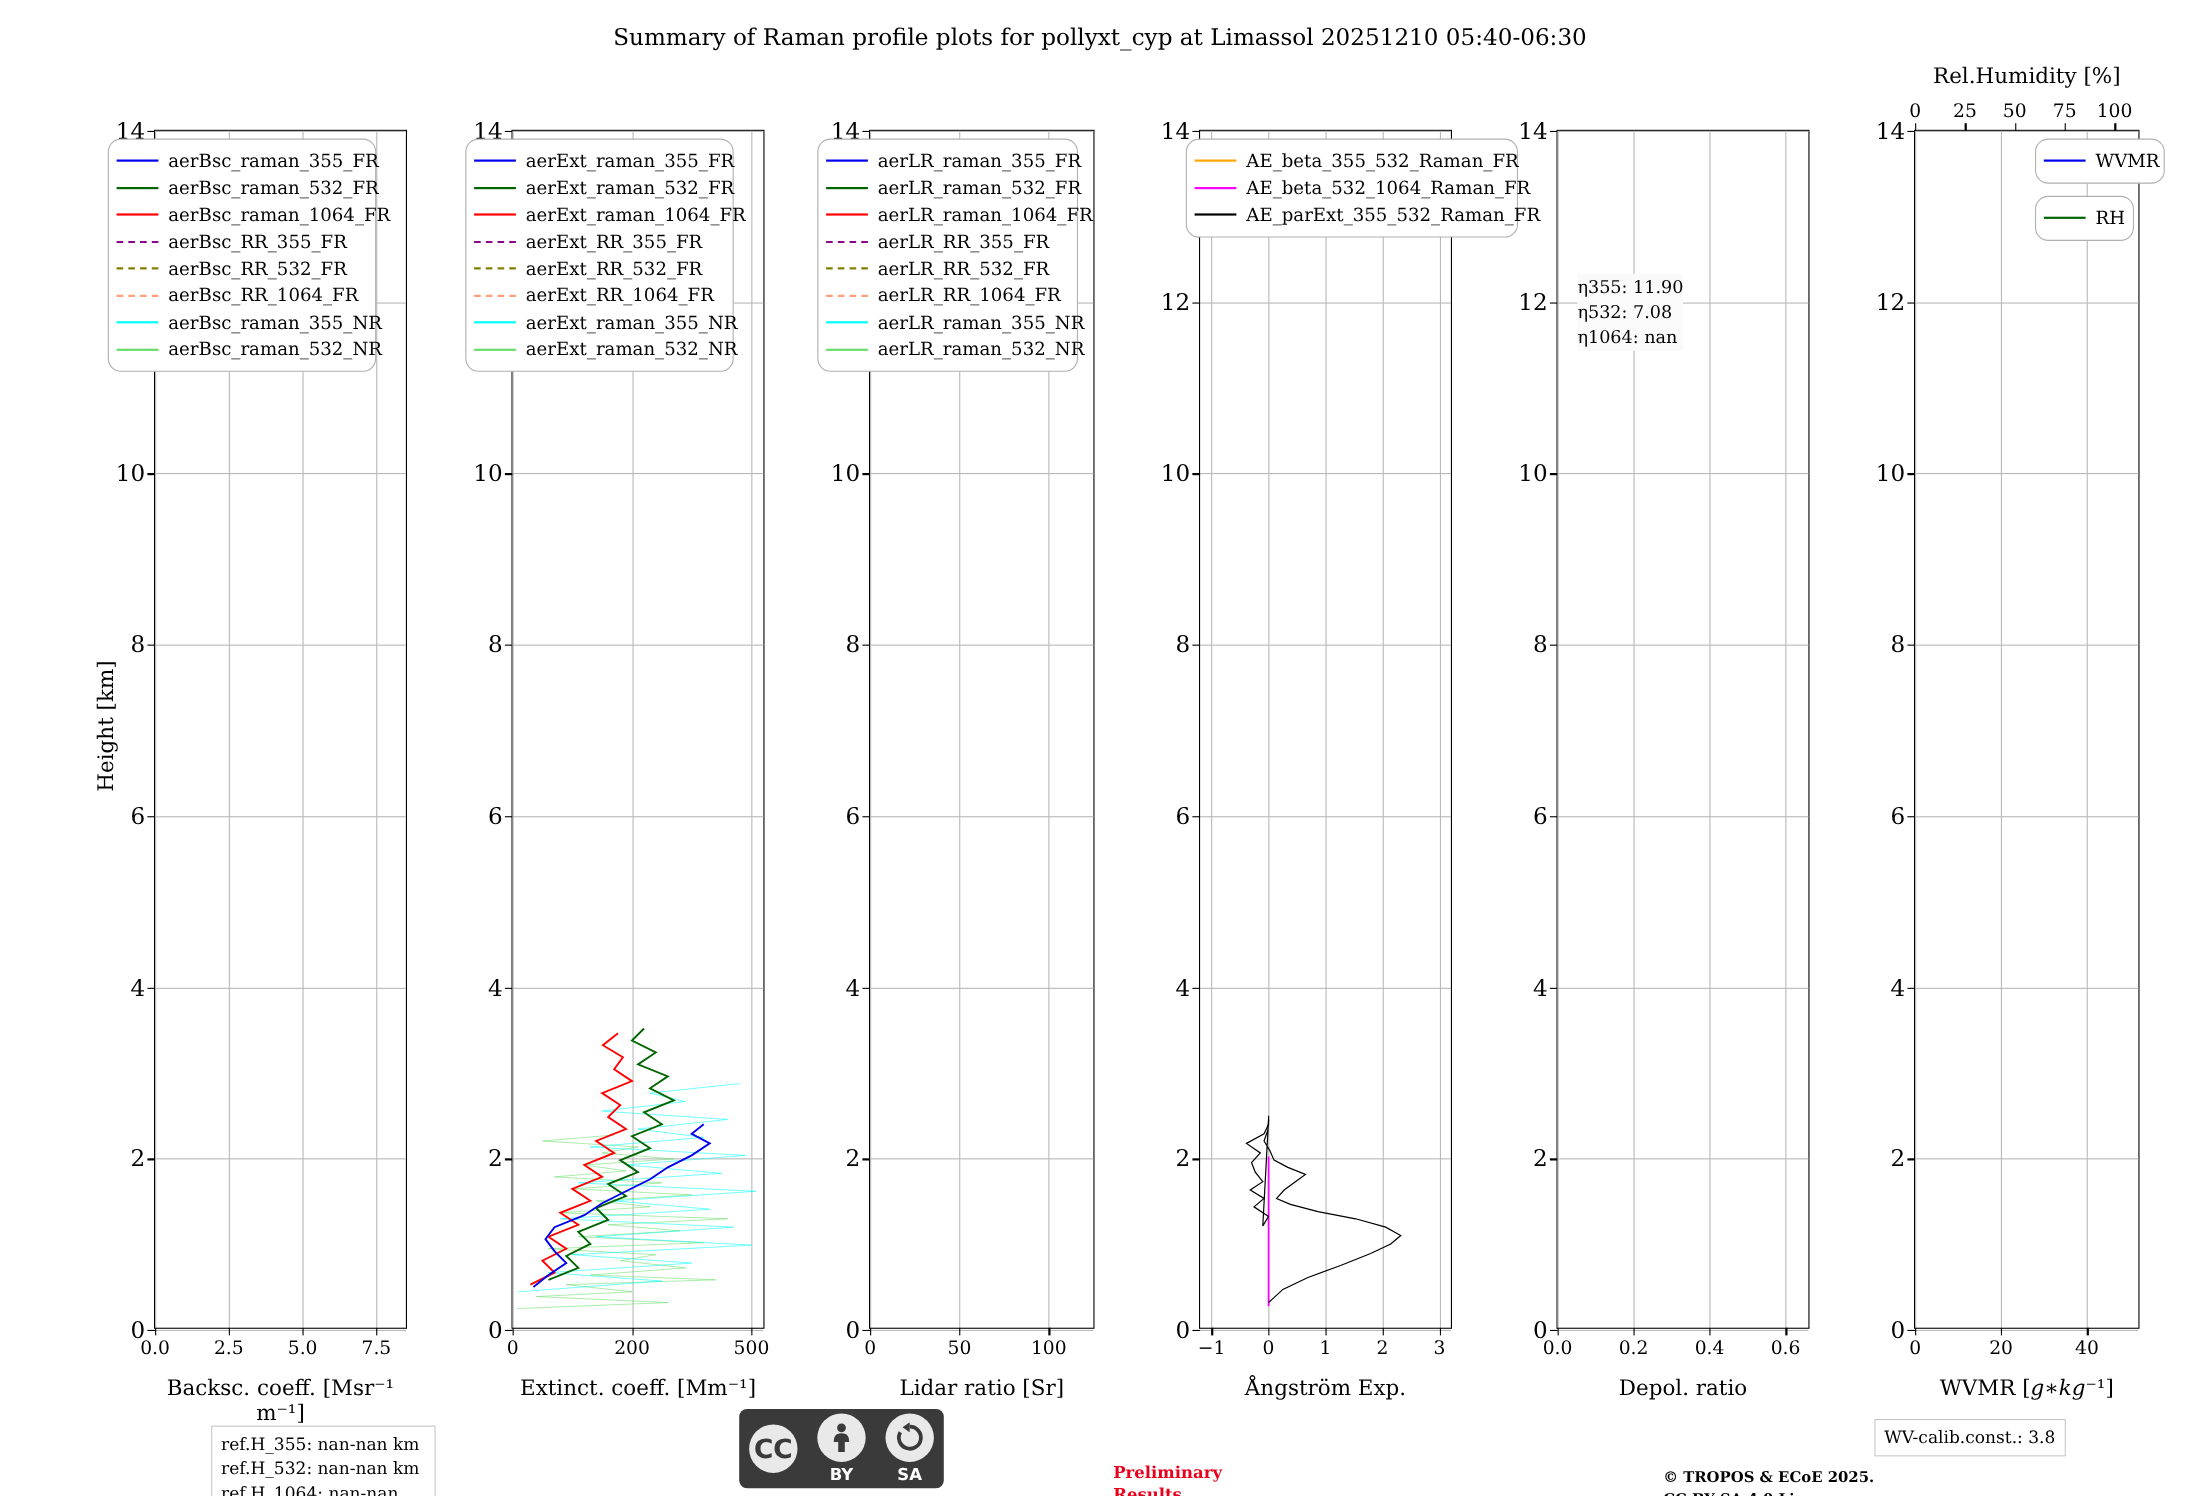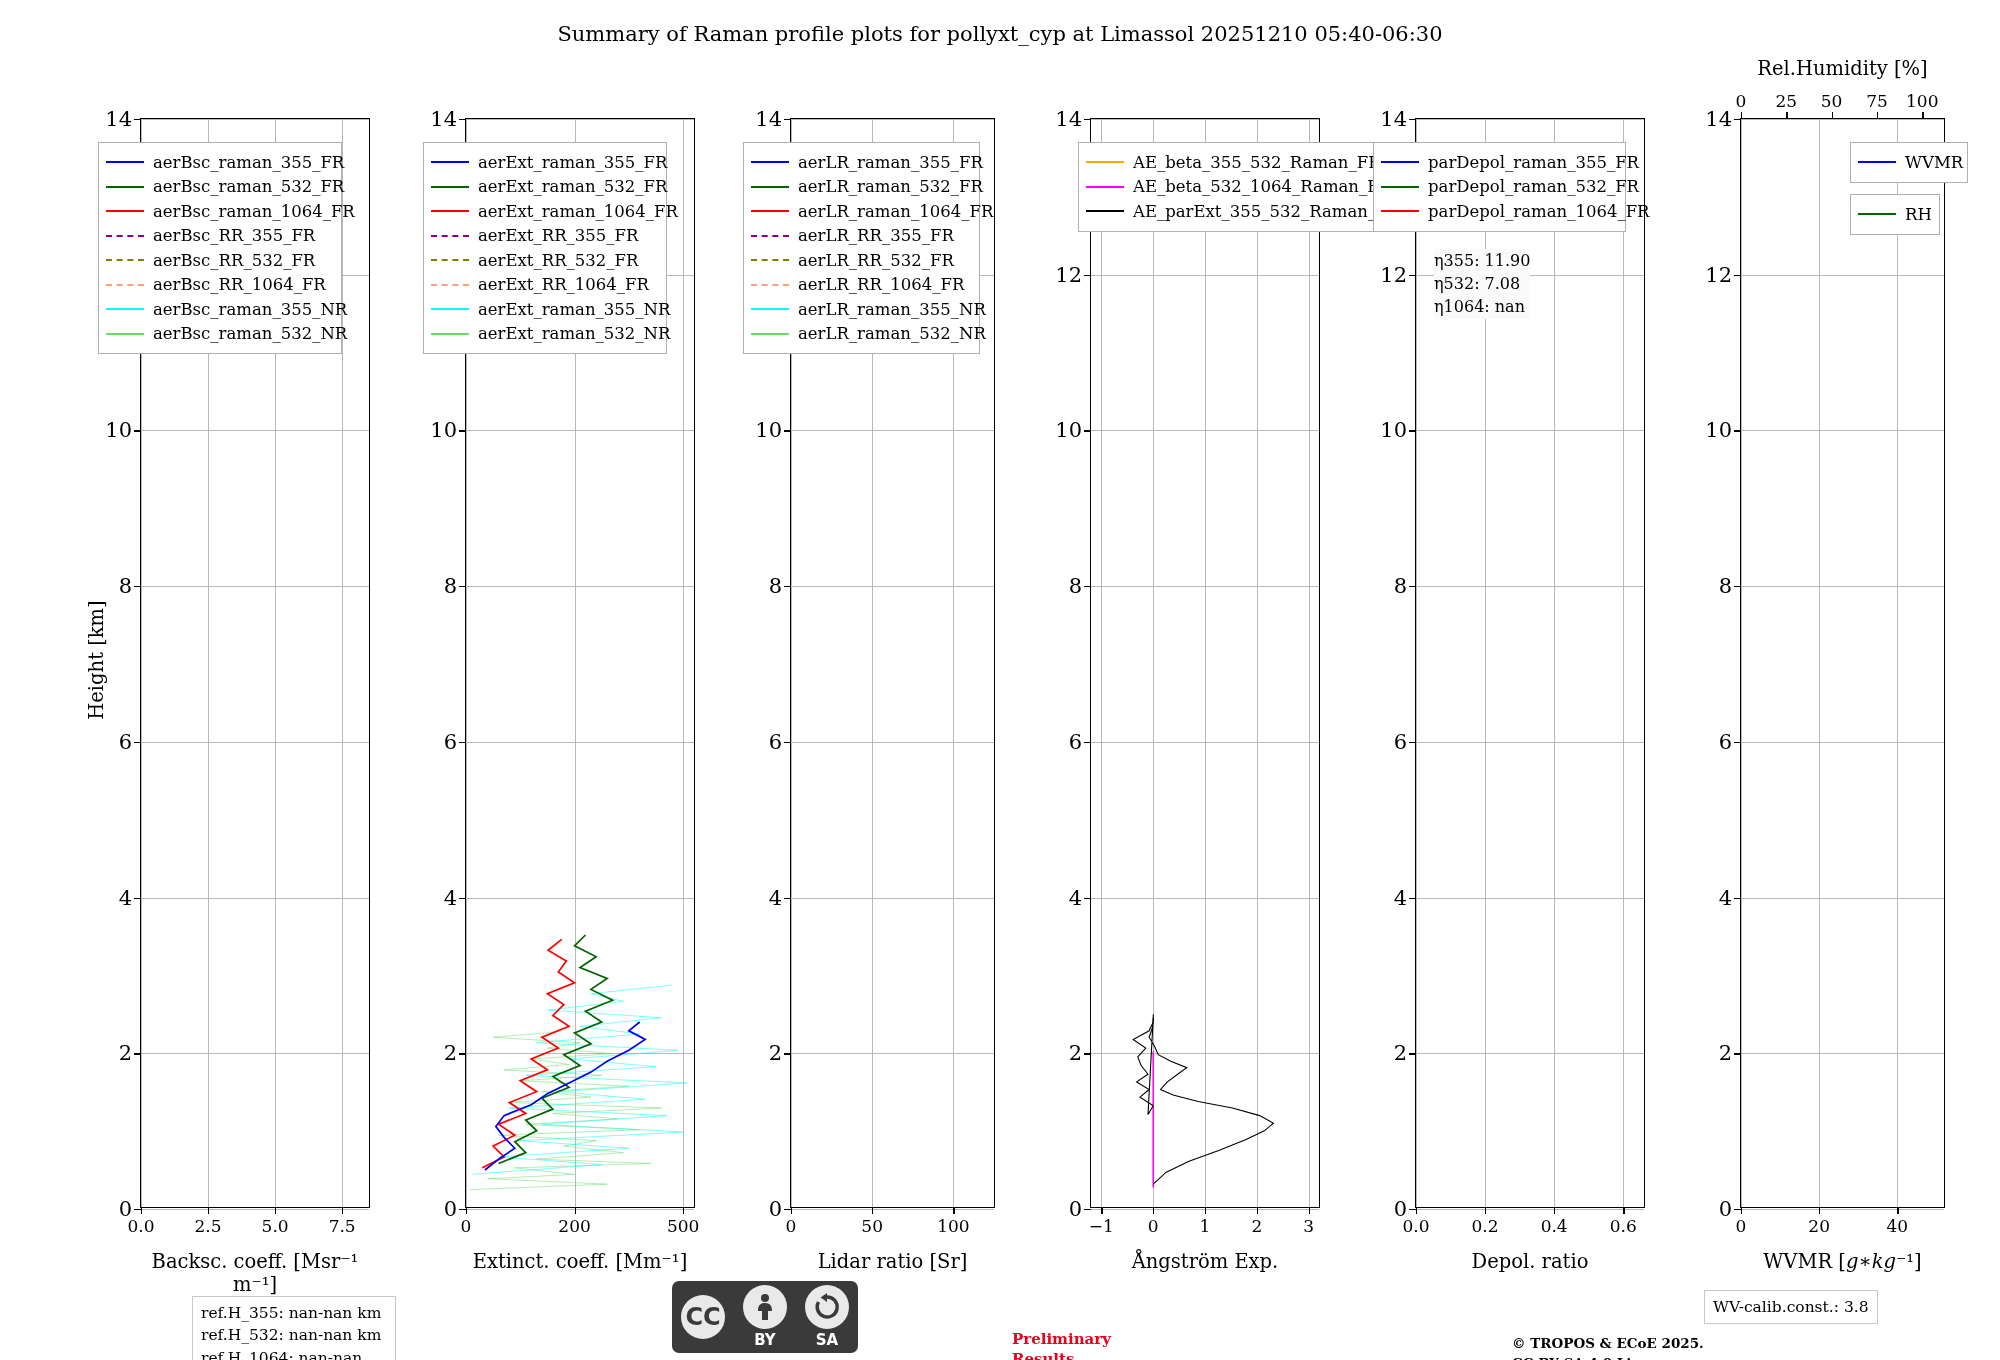--- a/index.html
+++ b/index.html
@@ -130,11 +130,10 @@
     position: absolute;
     background: #fff;
     border: 1px solid #b0b0b0;
-    border-radius: 0;
+    border-radius: 12px;
     padding: 7px 9px 7px 7px;
     z-index: 20;
     box-sizing: border-box;
-    margin-top: 16px;
   }
   .legend-row {
     display: flex;

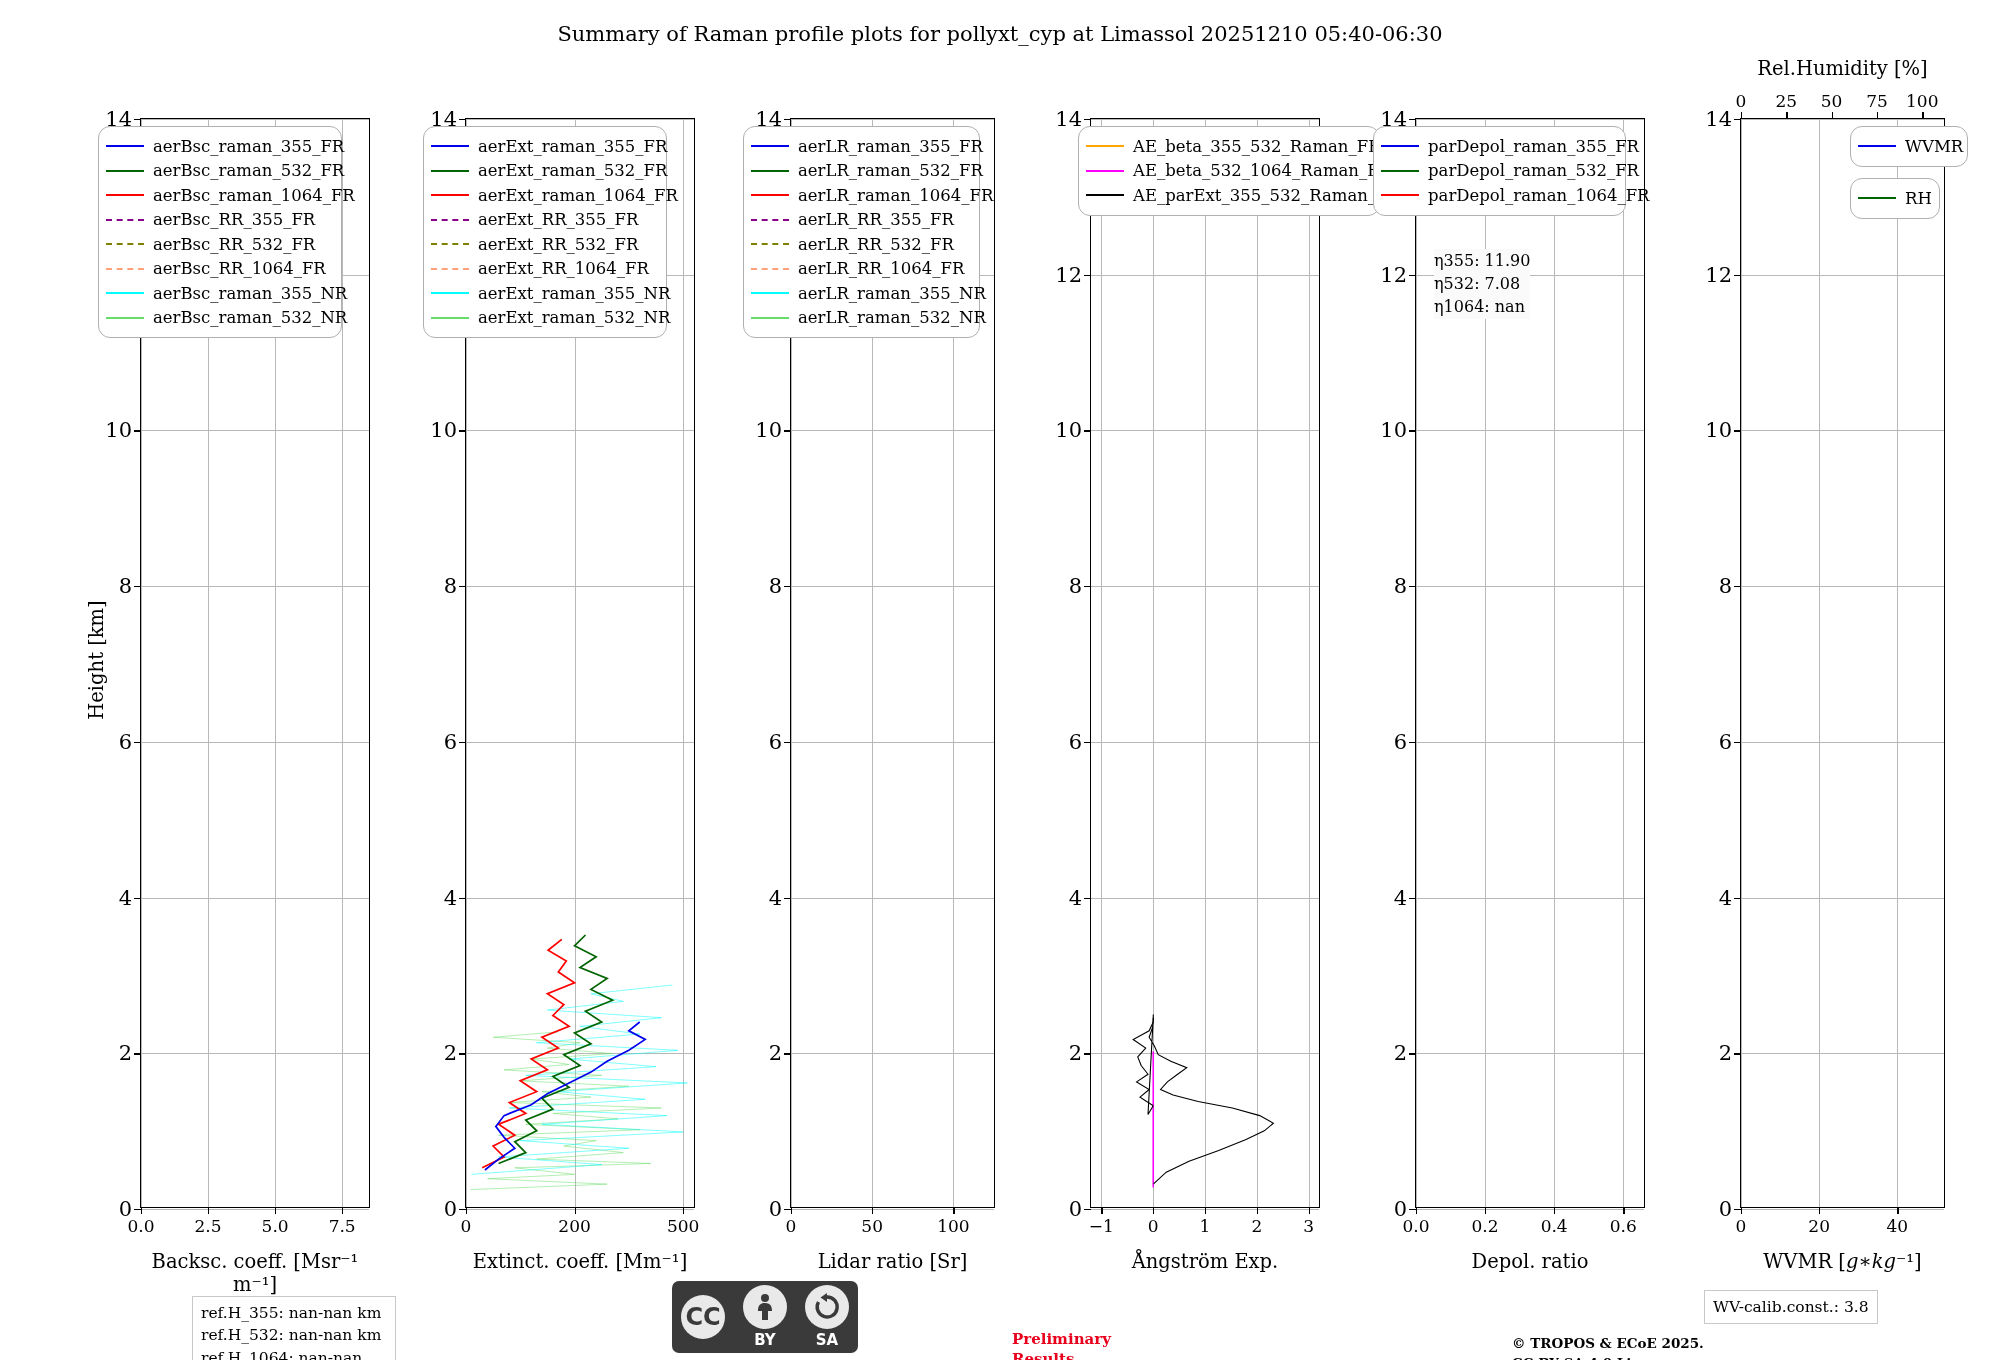--- a/index.html
+++ b/index.html
@@ -581,20 +581,6 @@
       </div>
     </div>
     <div class="xlabel">Depol. ratio</div>
-    <div class="legend" style="left:-42px; top:8px; width:253px;">
-      <div class="legend-row">
-          <span class="legend-swatch" style="border-top-color:#0000ee"></span>
-          <span class="legend-text">parDepol_raman_355_FR</span>
-        </div>
-      <div class="legend-row">
-          <span class="legend-swatch" style="border-top-color:#006400"></span>
-          <span class="legend-text">parDepol_raman_532_FR</span>
-        </div>
-      <div class="legend-row">
-          <span class="legend-swatch" style="border-top-color:#ff0000"></span>
-          <span class="legend-text">parDepol_raman_1064_FR</span>
-        </div>
-    </div>
   </div>
 
   <div class="panel" id="p5" style="left:1740px; width:205px;">

